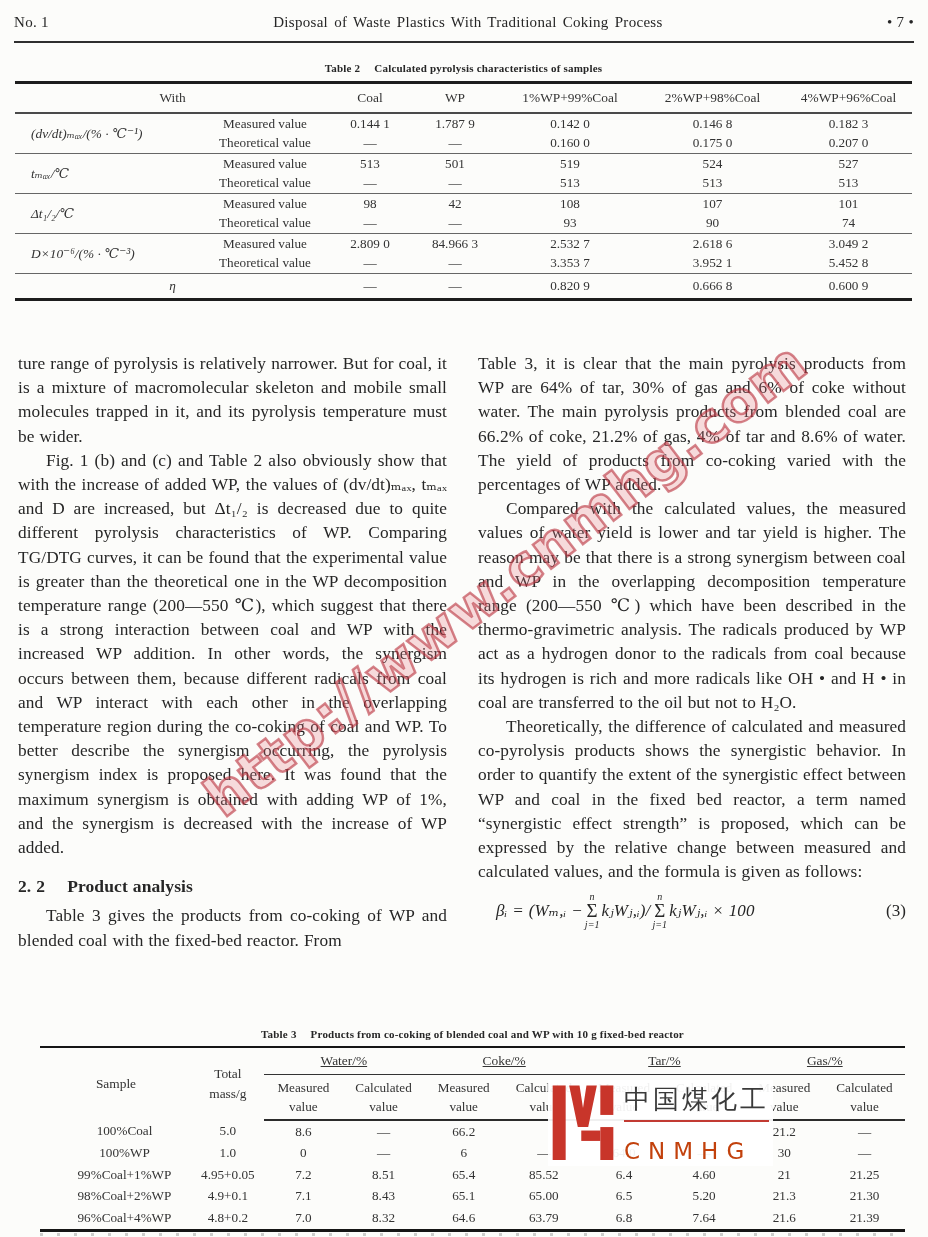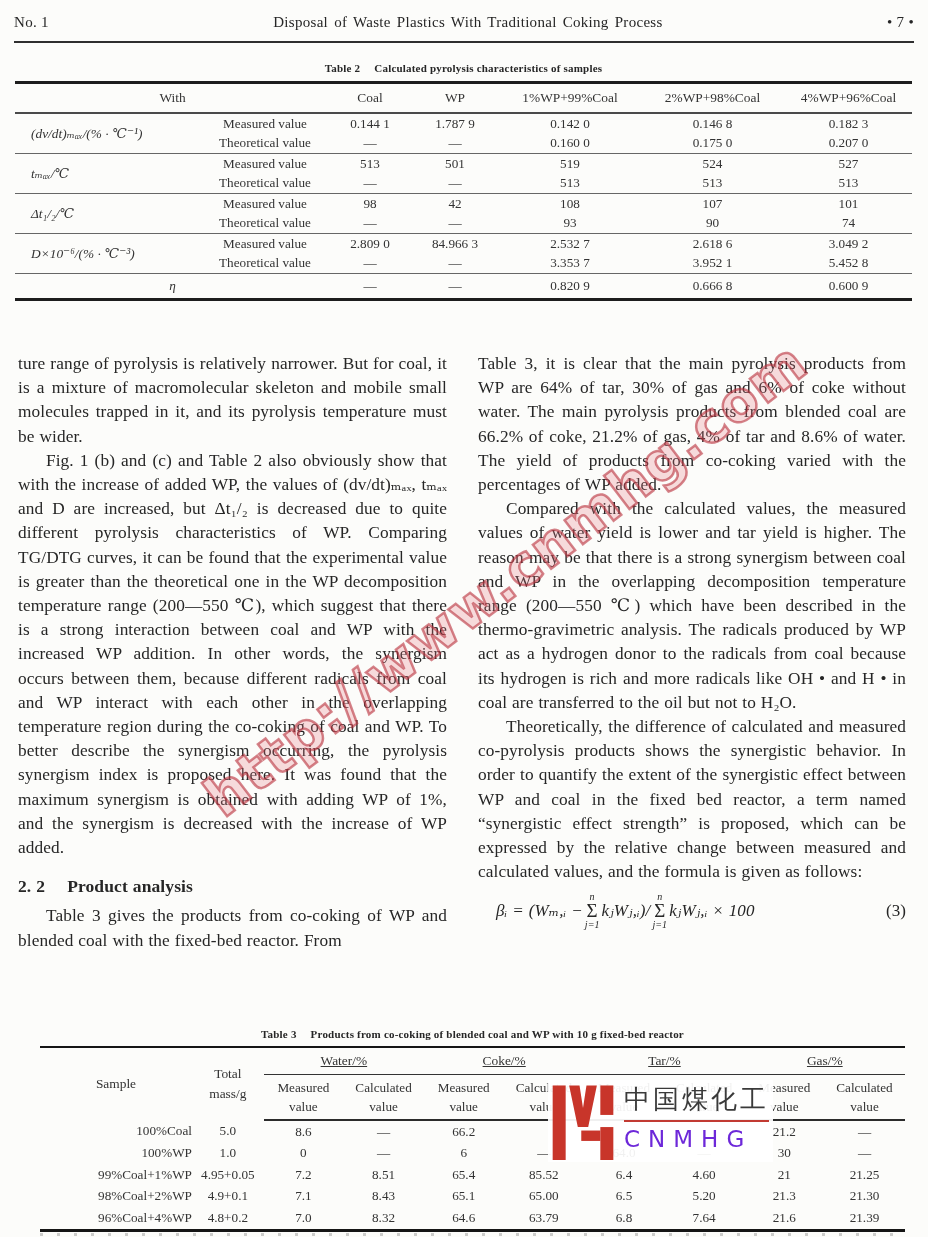--- a/index.html
+++ b/index.html
@@ -59,7 +59,7 @@
   .t3-wrap thead tr.sub-row th{height:44px; border-bottom:2.5px solid #2b2b2b; line-height:1.45;}
   .t3-wrap thead th.sub{width:76px; padding:0 6px;}
   .t3-wrap td{height:21.5px;}
-  .t3-wrap td.sample{text-align:right; padding-left:17px;}
+  .t3-wrap td.sample{text-align:center; padding-left:17px;}
   .t3-wrap .mass-h div{line-height:1.5;}
   
   .watermark{

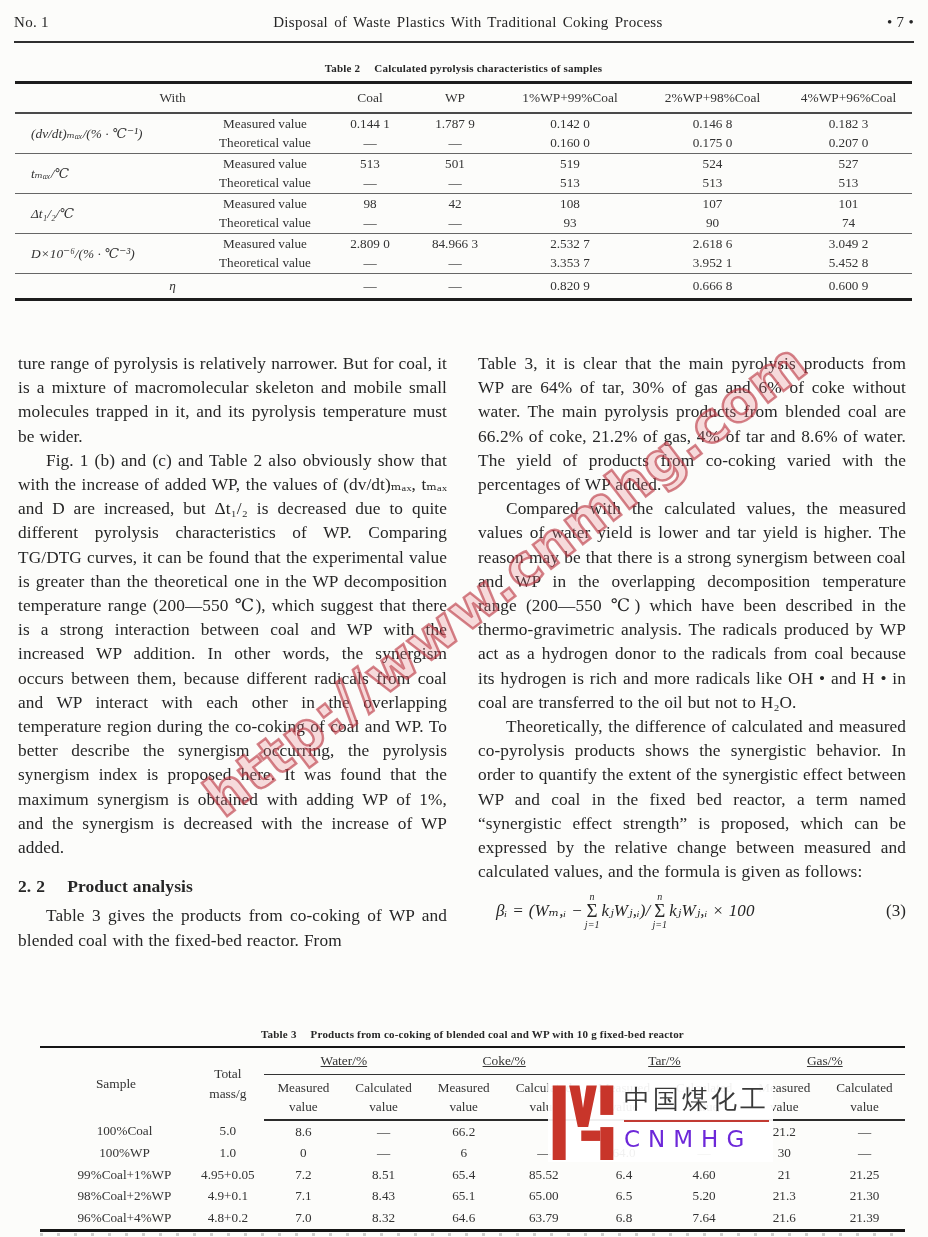--- a/index.html
+++ b/index.html
@@ -85,7 +85,7 @@
   }
   .cn-logo .latin{
     font-family:"DejaVu Sans","Liberation Sans",sans-serif;
-    font-size:23px; color:#6d28d9; letter-spacing:8px; margin-top:4px;
+    font-size:23px; color:#c2410c; letter-spacing:8px; margin-top:16px;
   }
   
   .cut-fragment{

